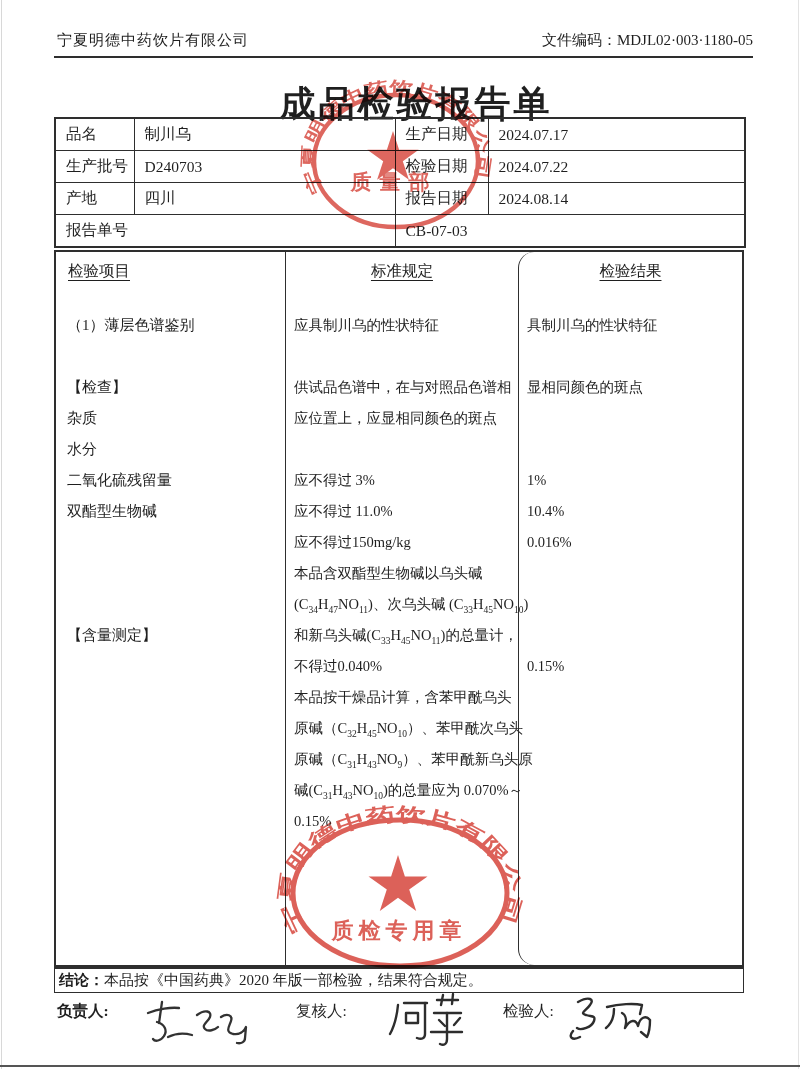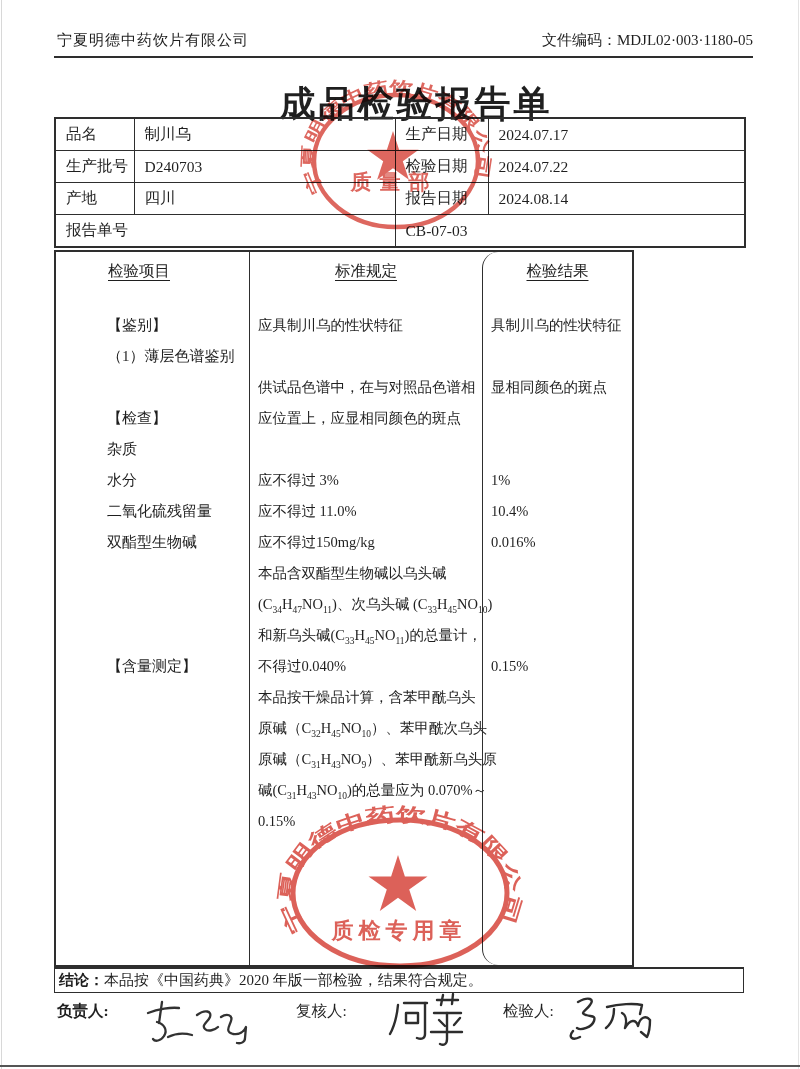--- a/index.html
+++ b/index.html
@@ -29,8 +29,8 @@
   .jlabel{display:inline-flex;width:63px;justify-content:space-between;}
 
   
-  .main-table{position:absolute;top:250px;left:54px;width:580px;height:717px;
-    border:2px solid #2e2e2e;box-sizing:border-box;display:flex;background:transparent;padding-left:40px;}
+  .main-table{position:absolute;top:250px;left:54px;width:690px;height:717px;
+    border:2px solid #2e2e2e;box-sizing:border-box;display:flex;background:transparent;}
   .mcol{box-sizing:border-box;height:100%;}
   .mcol.c1{width:231px;}
   .mcol.c2{width:233px;border-left:1.5px solid #2e2e2e;}

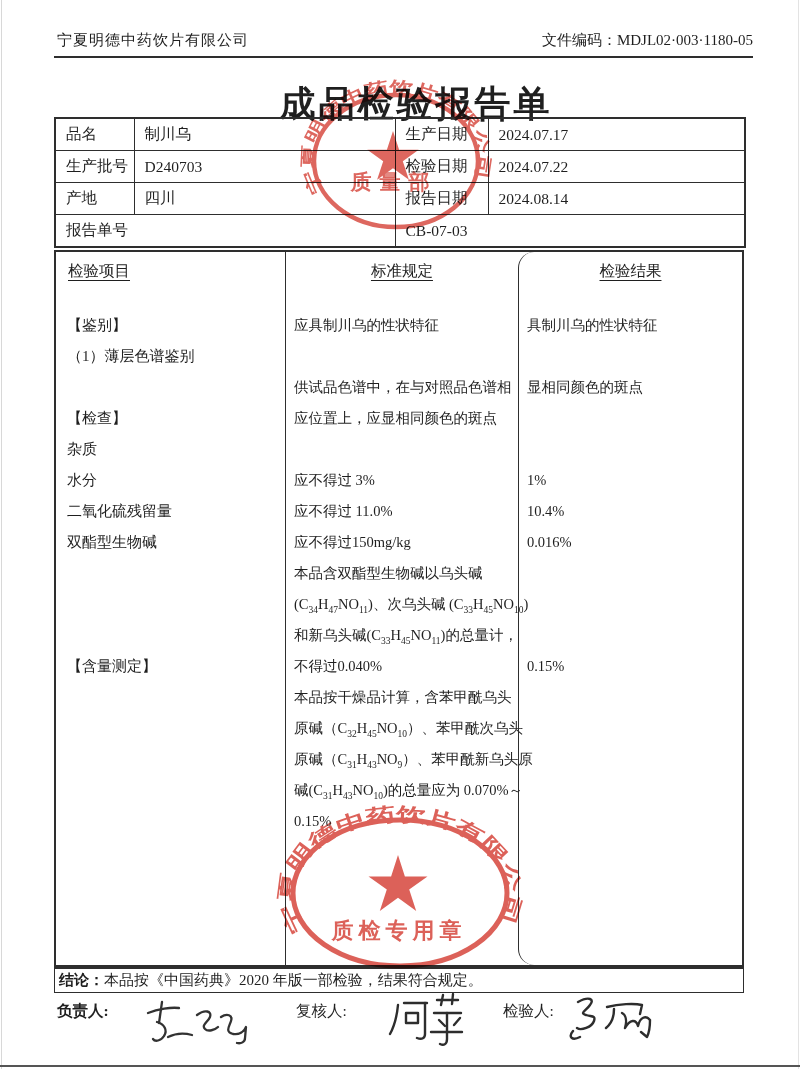--- a/index.html
+++ b/index.html
@@ -110,7 +110,6 @@
     <div class="mcol c1">
       <div class="mhead"><span>检验项目</span></div>
       <div class="lines">
-          <div class="mline">【鉴别】</div>
           <div class="mline">（1）薄层色谱鉴别</div>
           <div class="mline">&nbsp;</div>
           <div class="mline">【检查】</div>

